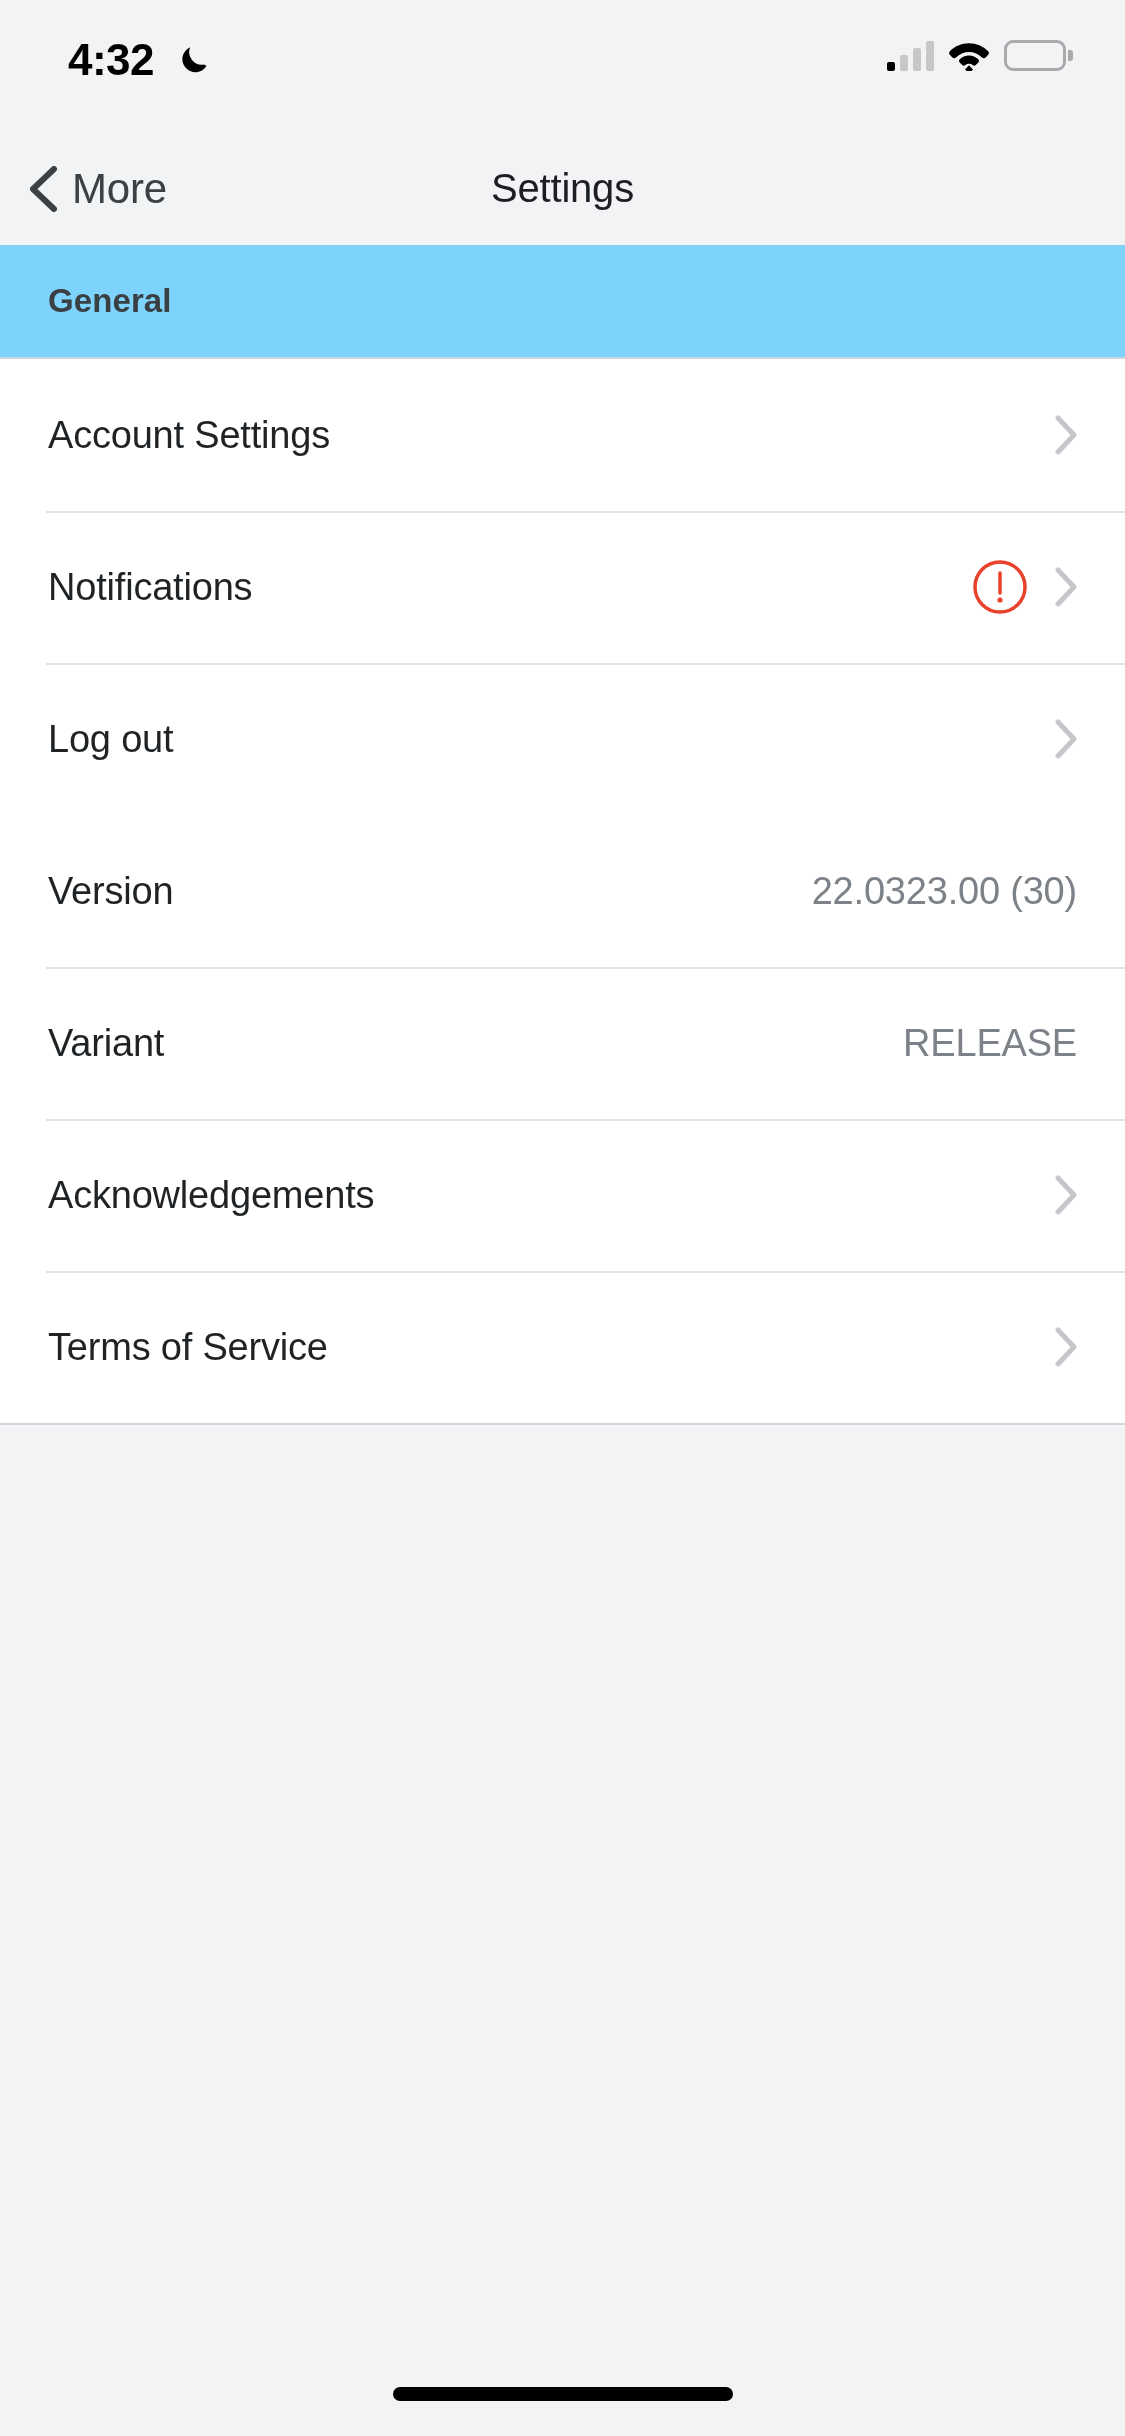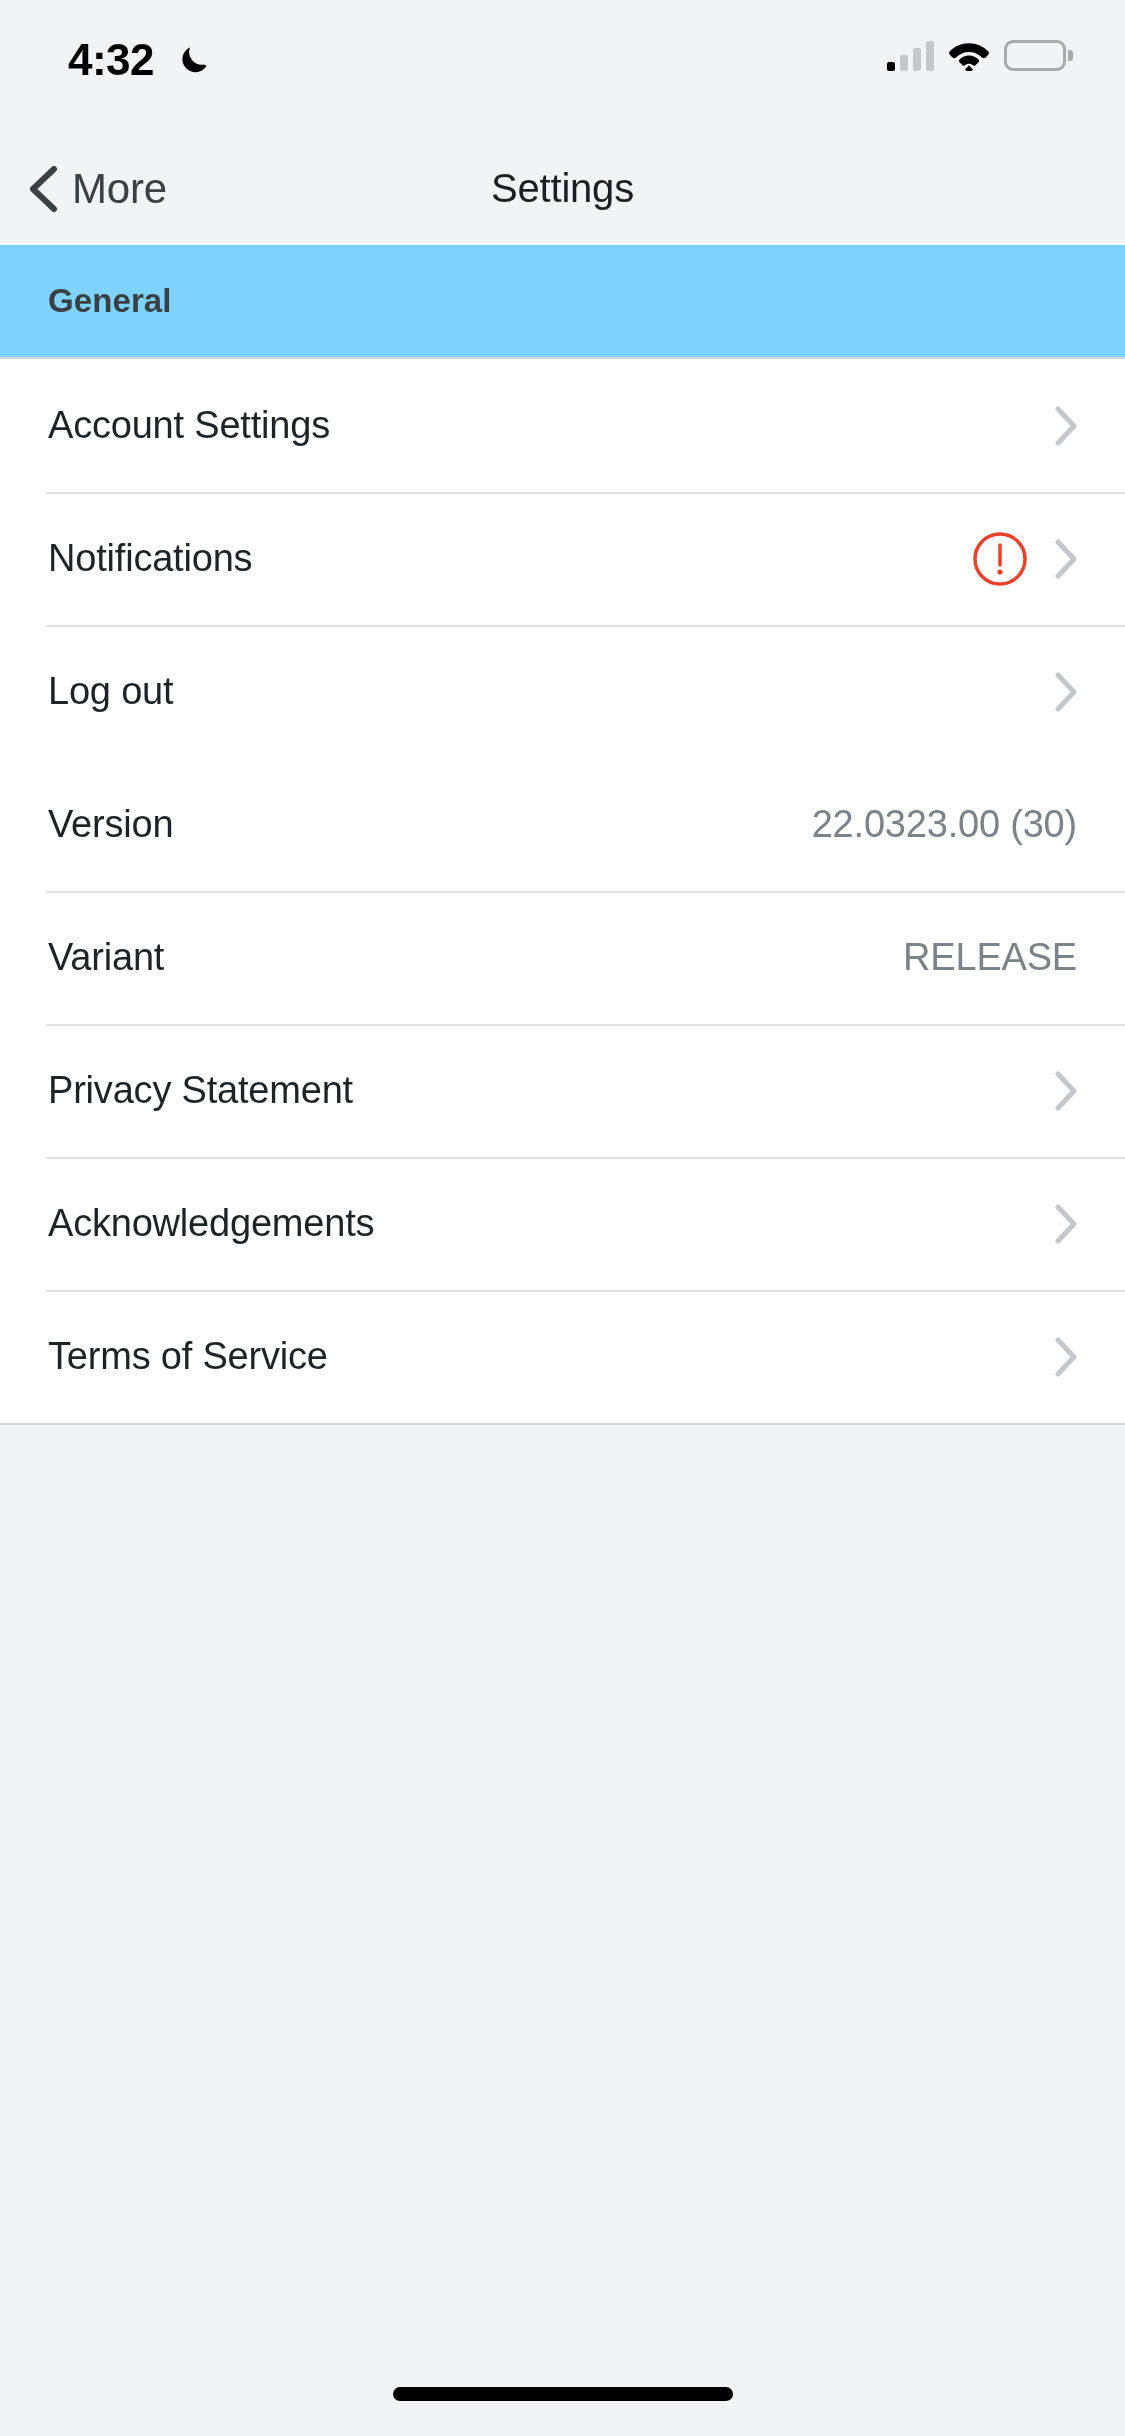--- a/index.html
+++ b/index.html
@@ -88,7 +88,7 @@
 
   .row{
     position:relative;
-    height:133px;
+    height:152px;
     display:flex; align-items:center;
     padding-left:48px; padding-right:48px;
     background:#FFFFFF;

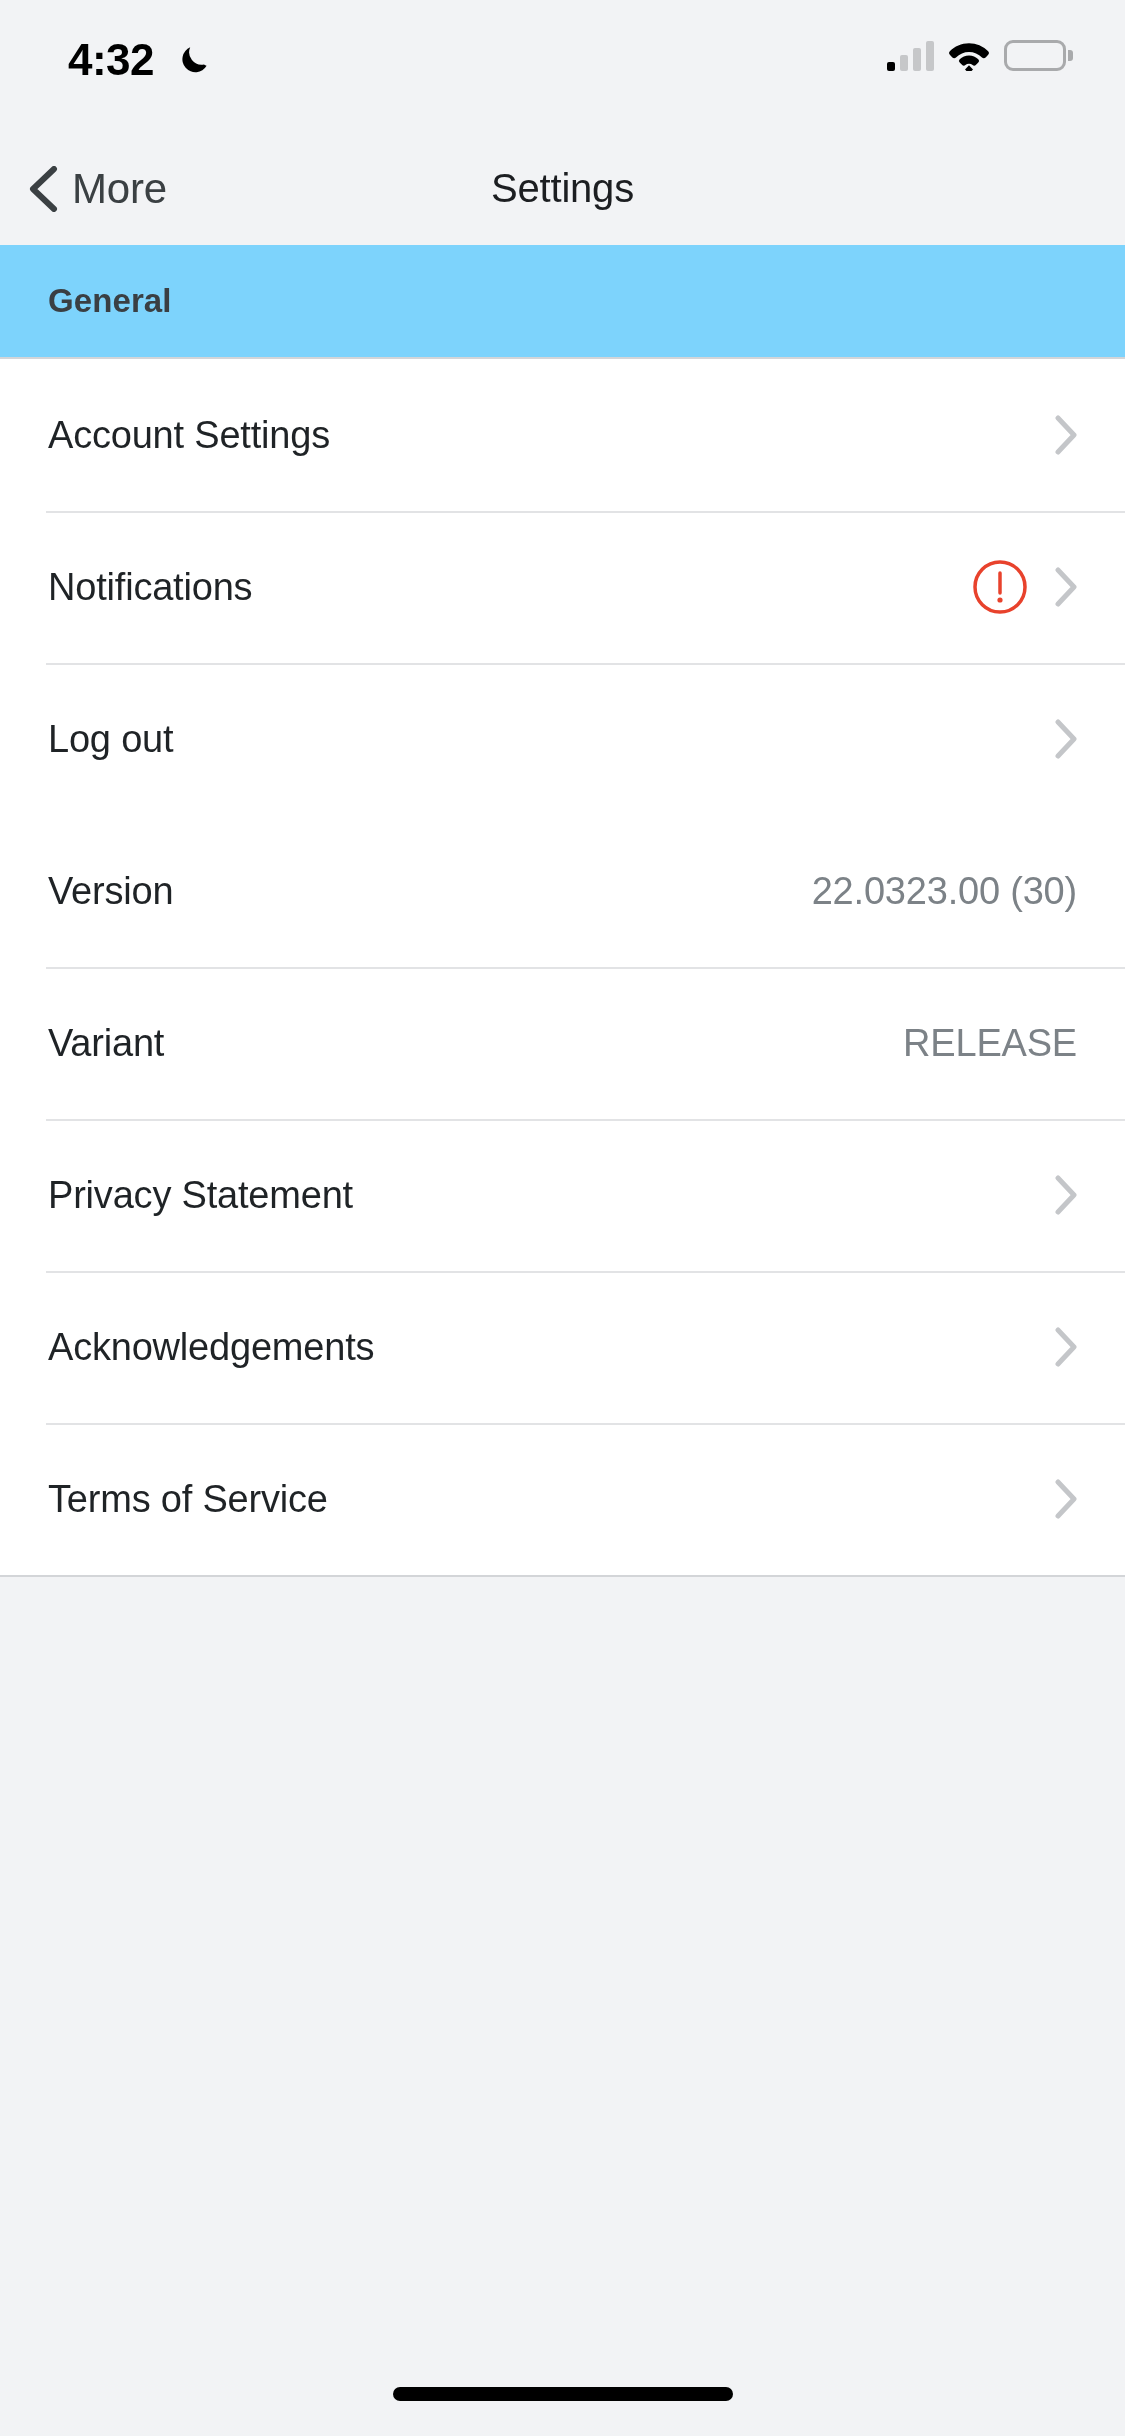--- a/index.html
+++ b/index.html
@@ -217,14 +217,6 @@
         </span>
       </div>
       <div class="row">
-        <span class="row-label">Privacy Statement</span>
-        <span class="row-right">
-          <svg class="chevron-right-icon" viewBox="0 0 22 40">
-            <path d="M3 3l16 17L3 37" fill="none" stroke="#C4C6C9" stroke-width="5" stroke-linecap="round" stroke-linejoin="round"></path>
-          </svg>
-        </span>
-      </div>
-      <div class="row">
         <span class="row-label">Acknowledgements</span>
         <span class="row-right">
           <svg class="chevron-right-icon" viewBox="0 0 22 40">

